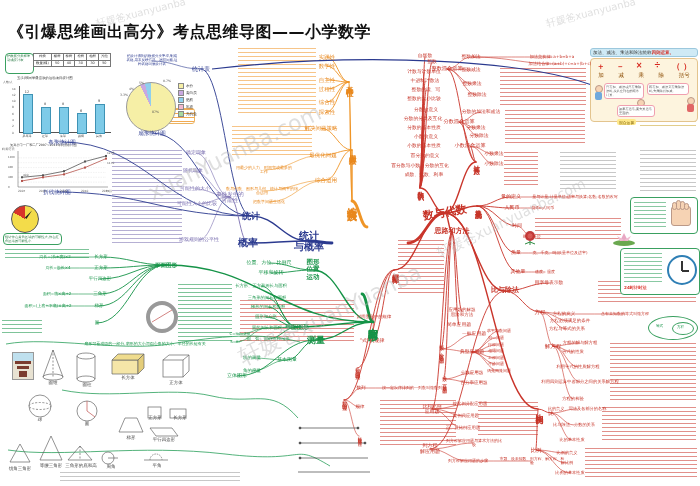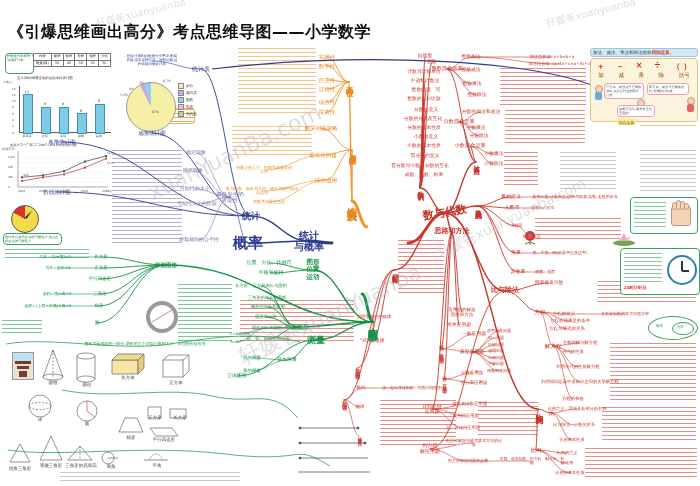--- a/index.html
+++ b/index.html
@@ -537,7 +537,7 @@
     <div class="nd c-blue bold" style="left: 309px; top: 241px; font-size: 10px;">统计
 与概率</div>
     <div class="nd c-blue bold" style="left: 251px; top: 216px; font-size: 9px;">统计</div>
-    <div class="nd c-blue bold" style="left: 248px; top: 243px; font-size: 15px;">概率</div>
+    <div class="nd c-blue bold" style="left: 248px; top: 243px; font-size: 10px;">概率</div>
     <div class="nd c-blue" style="left: 201px; top: 69px; font-size: 6px;">统计表</div>
     <div class="nd c-blue" style="left: 152px; top: 61px; font-size: 3.5px; width: 52px; white-space: normal;">把统计得到的数据分类整理,制成表格,用来反映情况、说明问题,这种表格叫做统计表</div>
     <div class="nd c-blue" style="left: 62px; top: 142px; font-size: 5.5px;">条形统计图</div>

